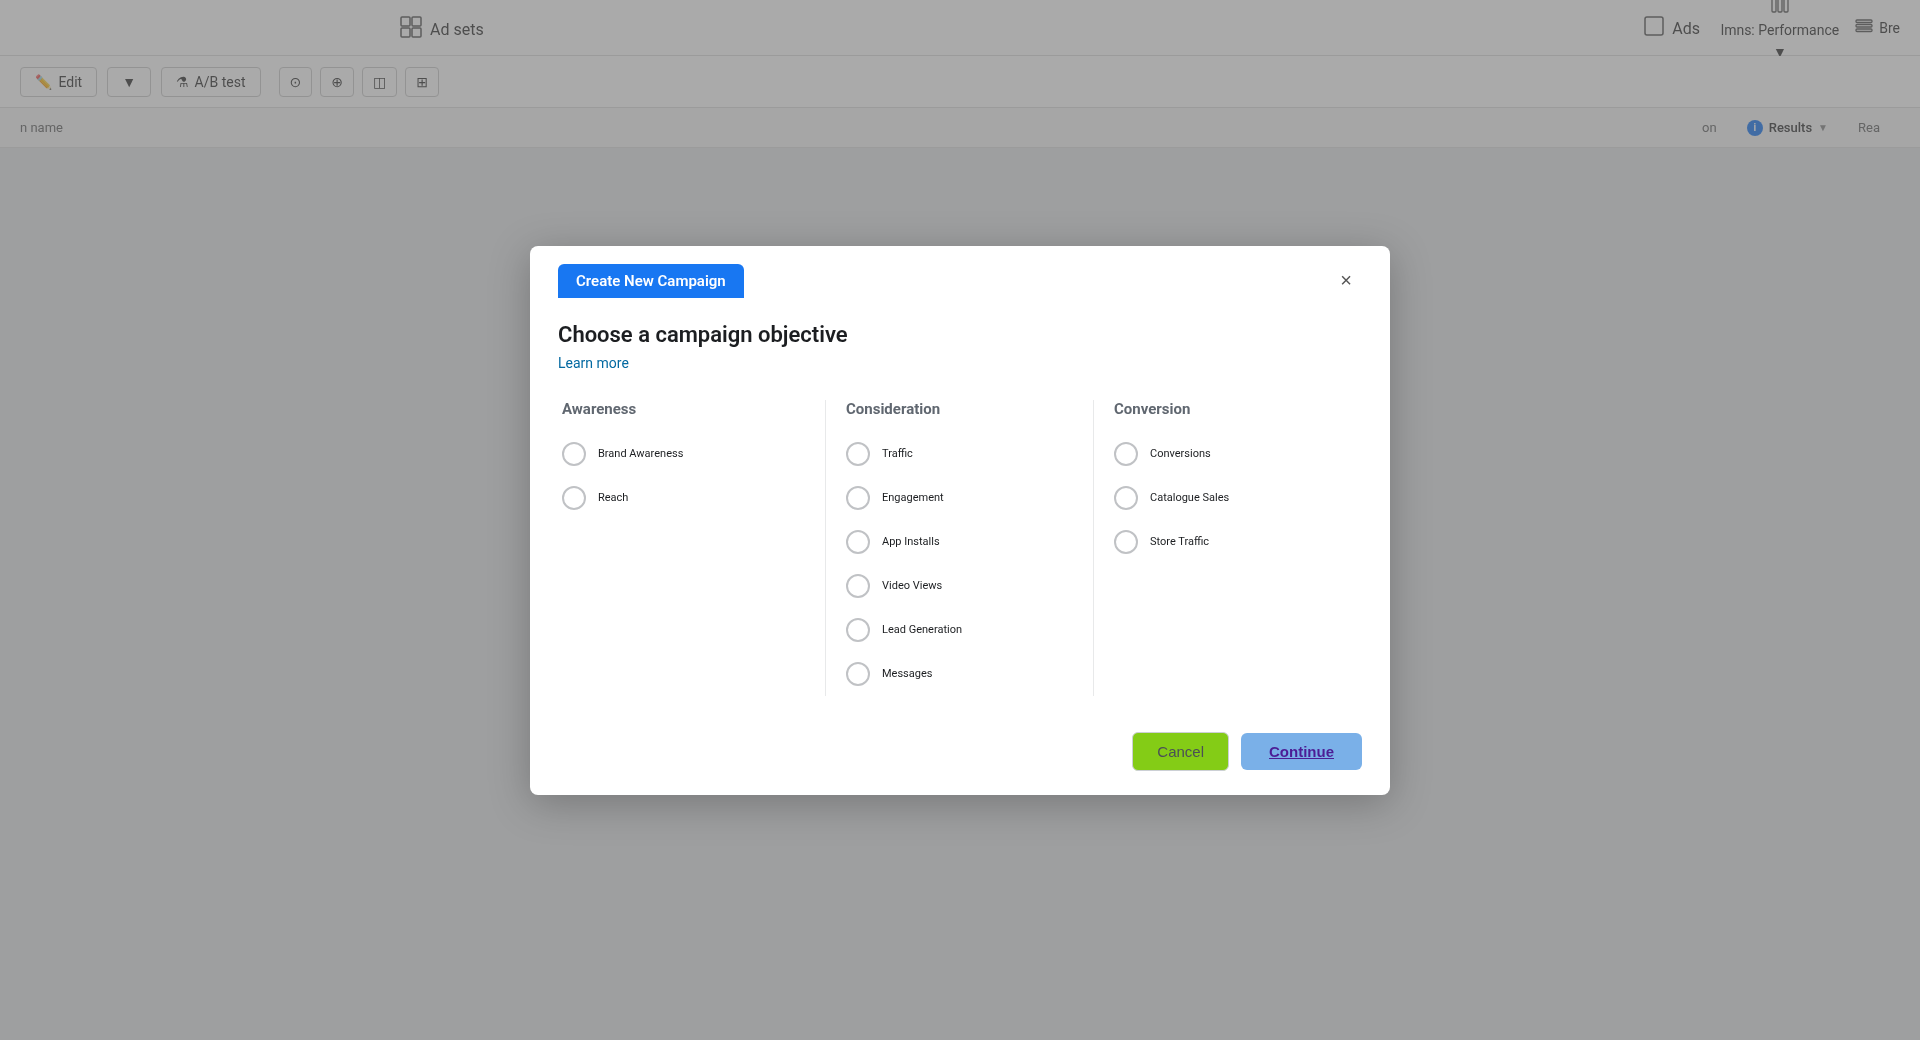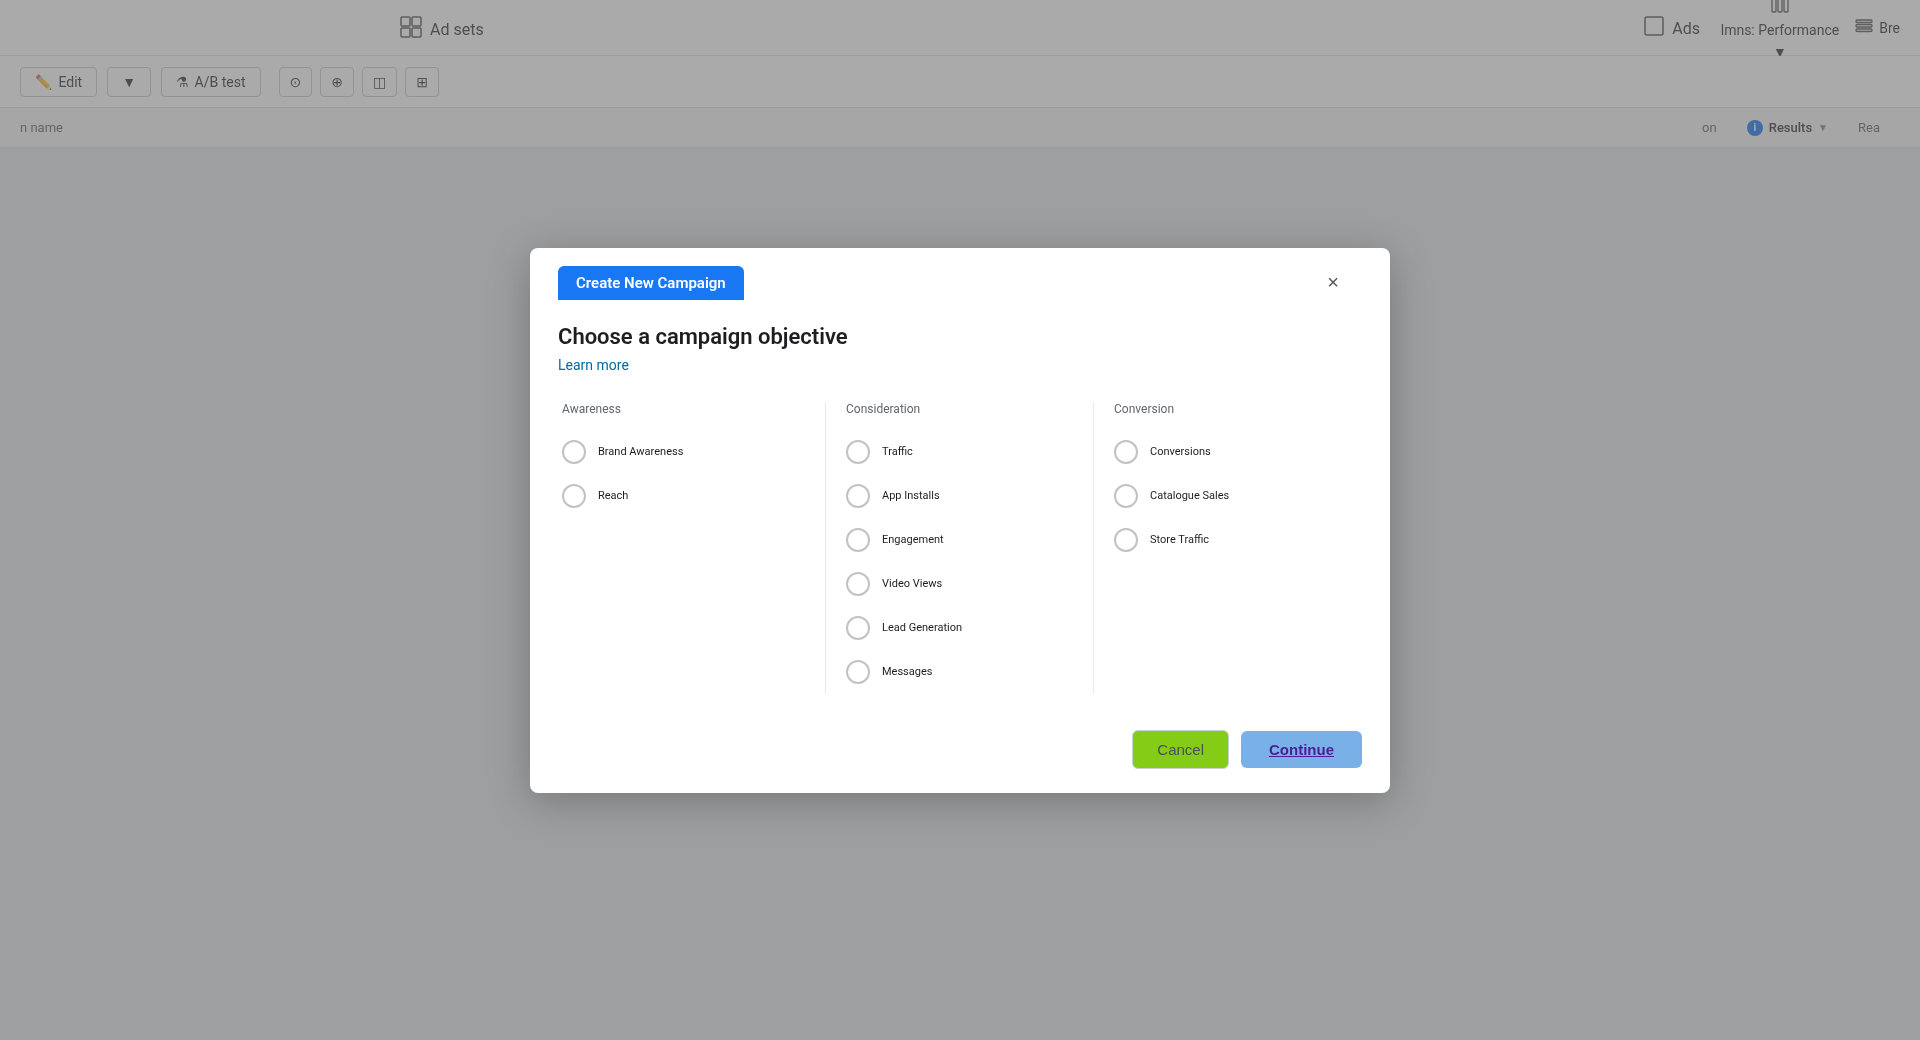--- a/index.html
+++ b/index.html
@@ -111,7 +111,7 @@
       display: flex;
       align-items: center;
       justify-content: space-between;
-      padding: 18px 41px 0 28px;
+      padding: 18px 28px 0 28px;
     }
 
     .modal-title-tab {

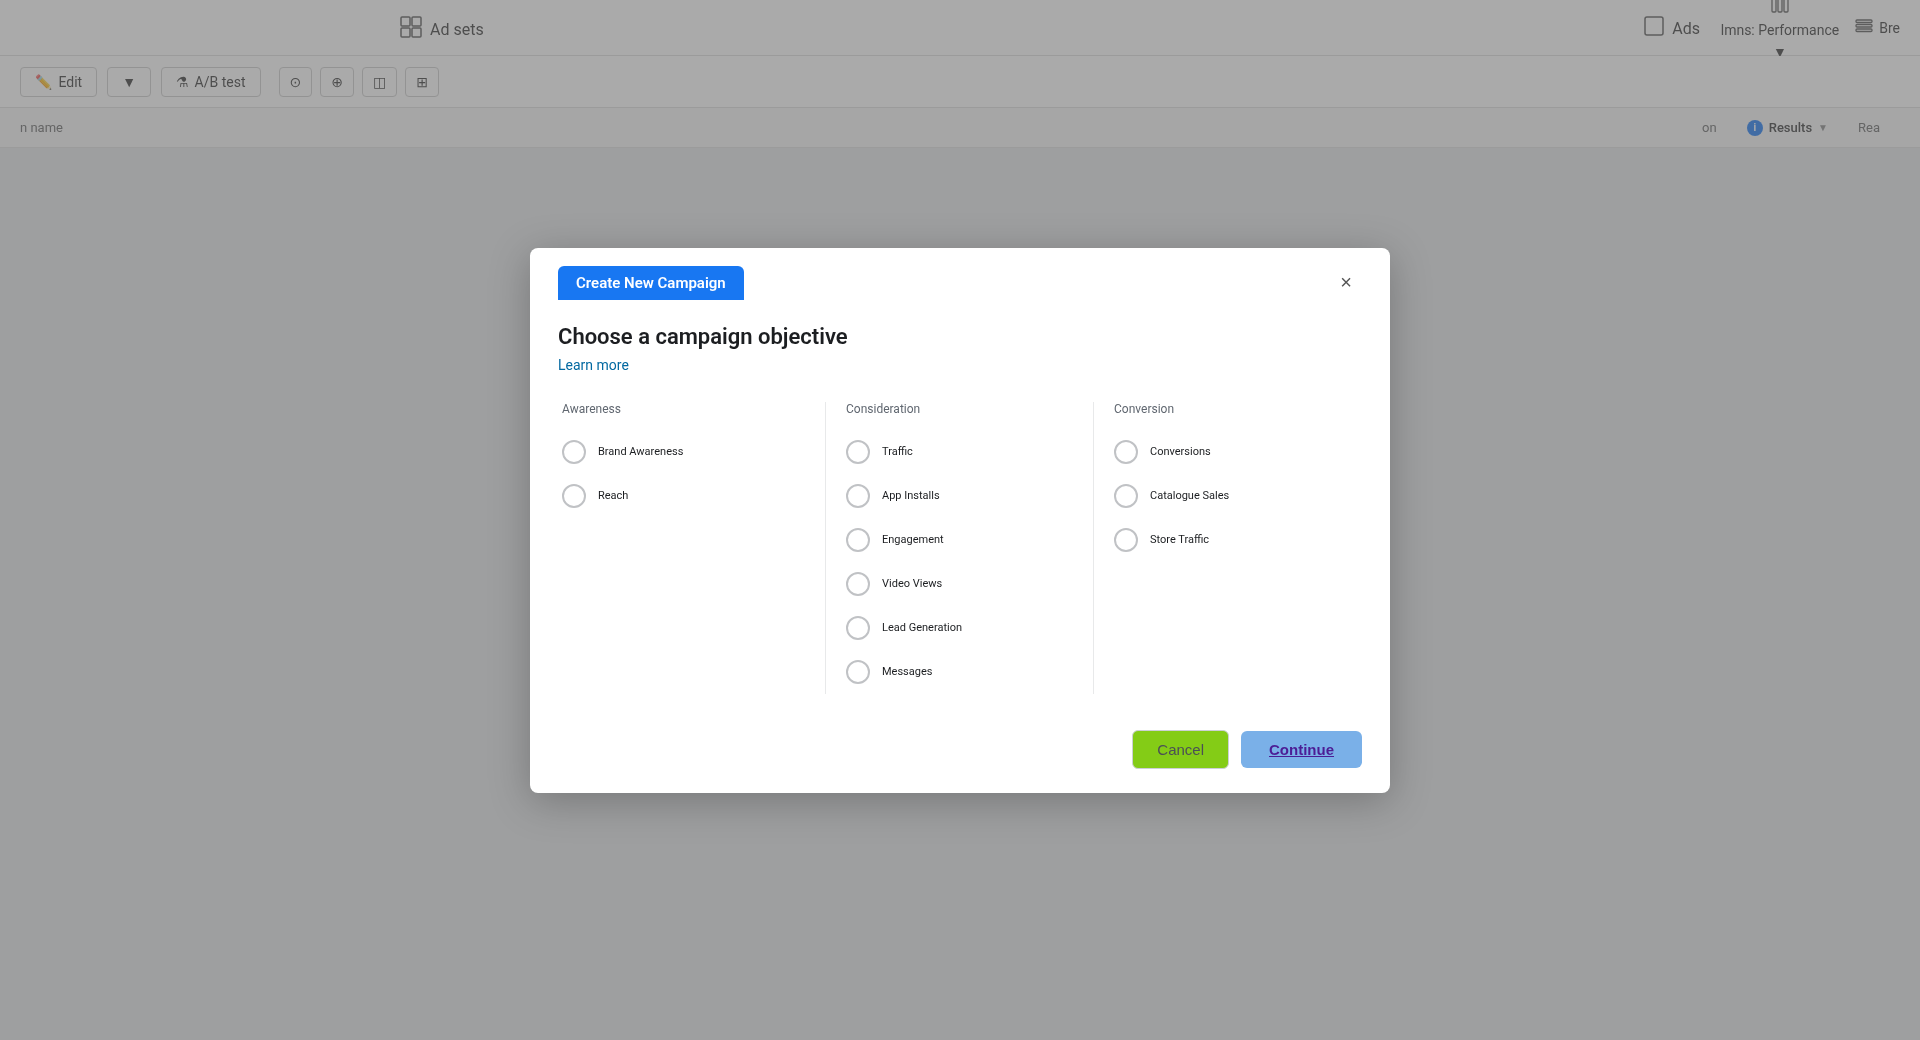--- a/index.html
+++ b/index.html
@@ -178,8 +178,8 @@
     }
 
     .column-label {
-      font-size: 12px;
-      font-weight: 400;
+      font-size: 15px;
+      font-weight: 700;
       color: #606770;
       margin-bottom: 14px;
       padding-left: 4px;

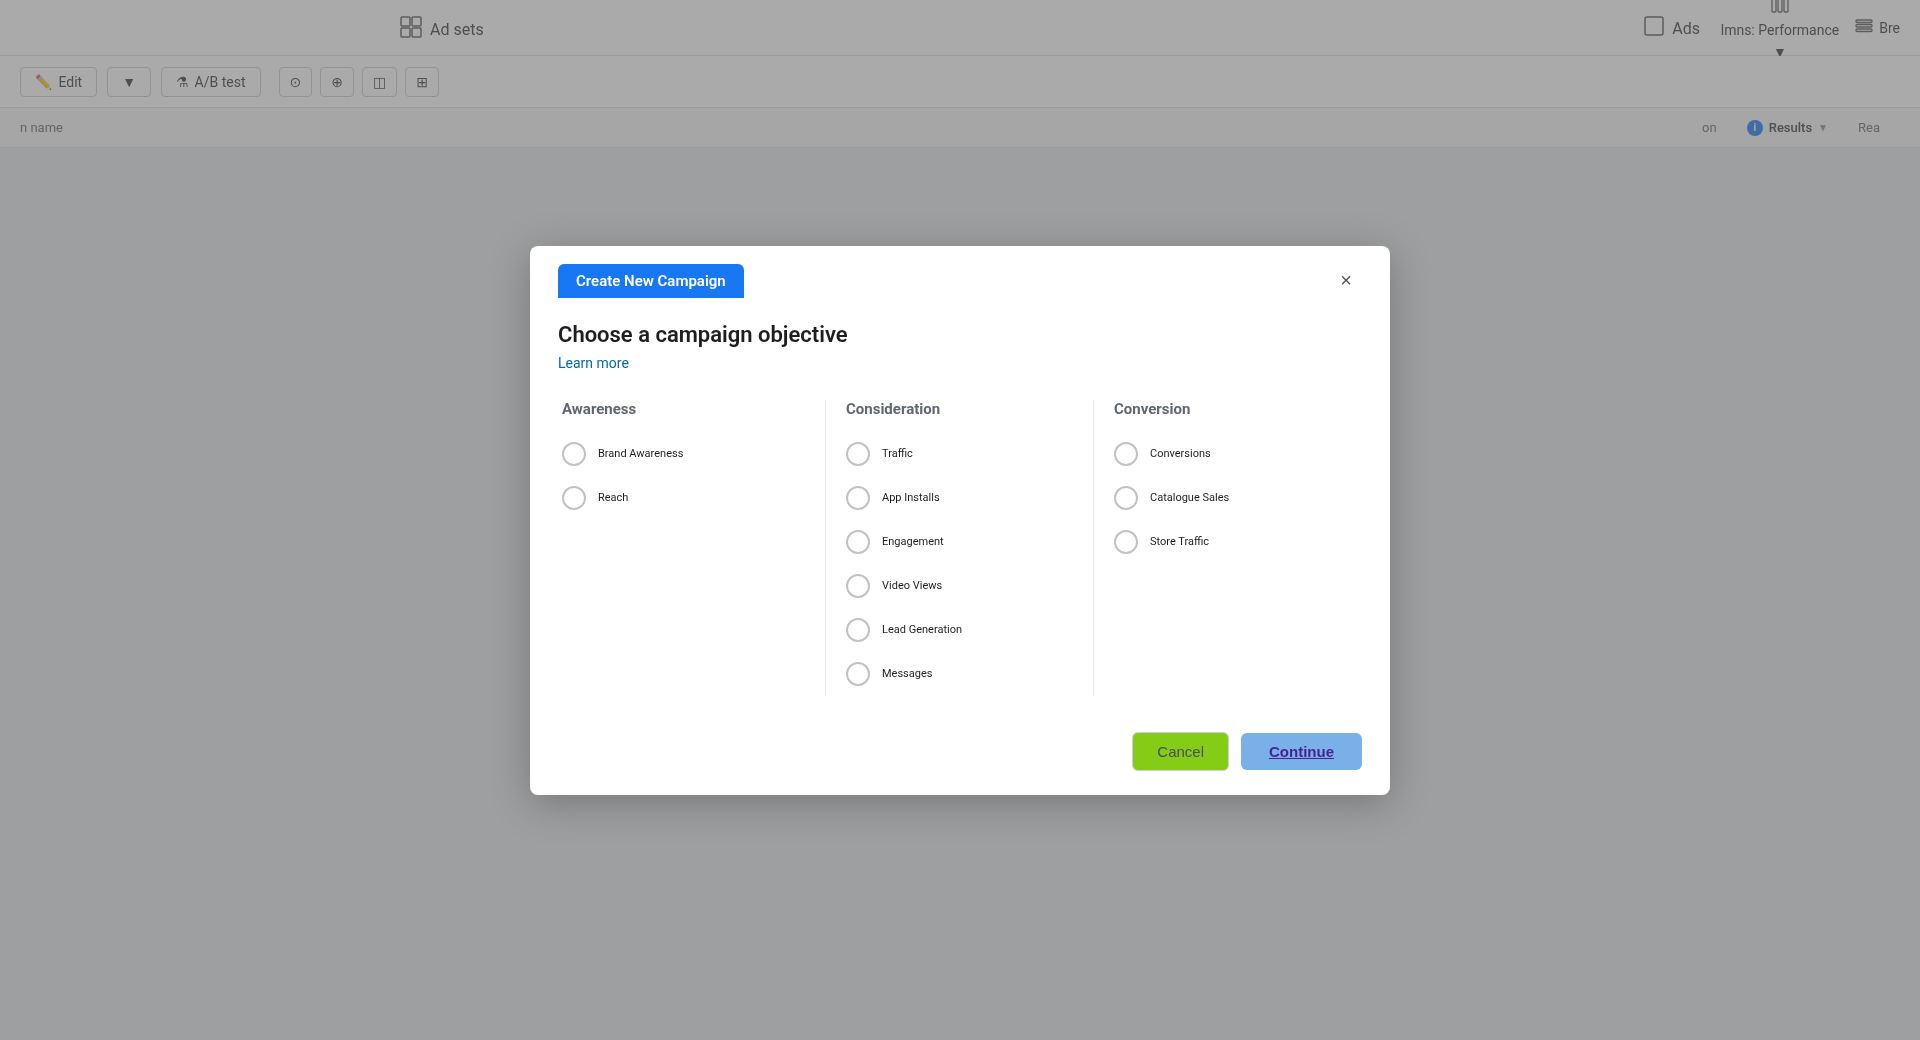--- a/index.html
+++ b/index.html
@@ -424,11 +424,11 @@
           </div>
           <div class="radio-option">
             <div class="radio-circle"></div>
+            <span class="radio-label">Engagement</span>
+          </div>
+          <div class="radio-option">
+            <div class="radio-circle"></div>
             <span class="radio-label">App Installs</span>
-          </div>
-          <div class="radio-option">
-            <div class="radio-circle"></div>
-            <span class="radio-label">Engagement</span>
           </div>
           <div class="radio-option">
             <div class="radio-circle"></div>

